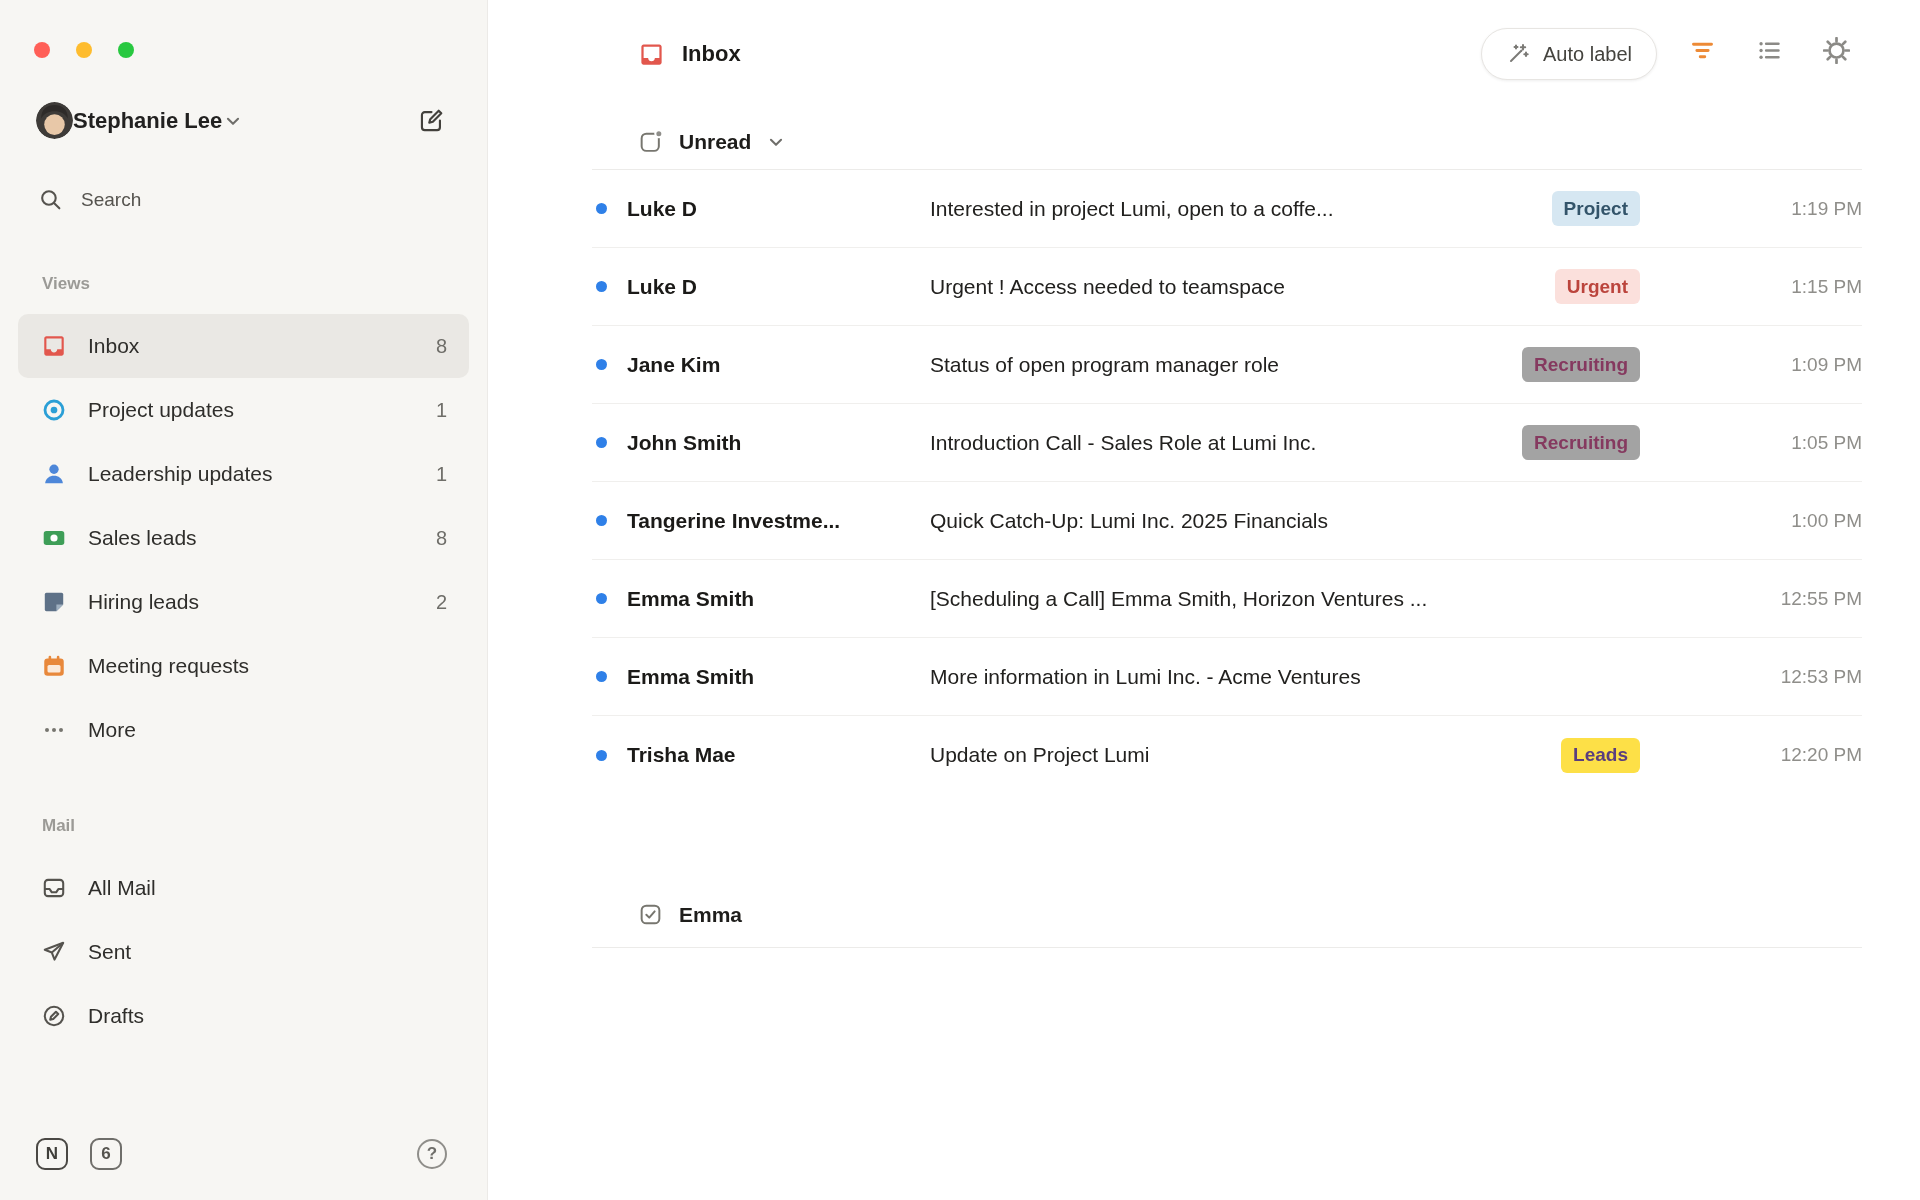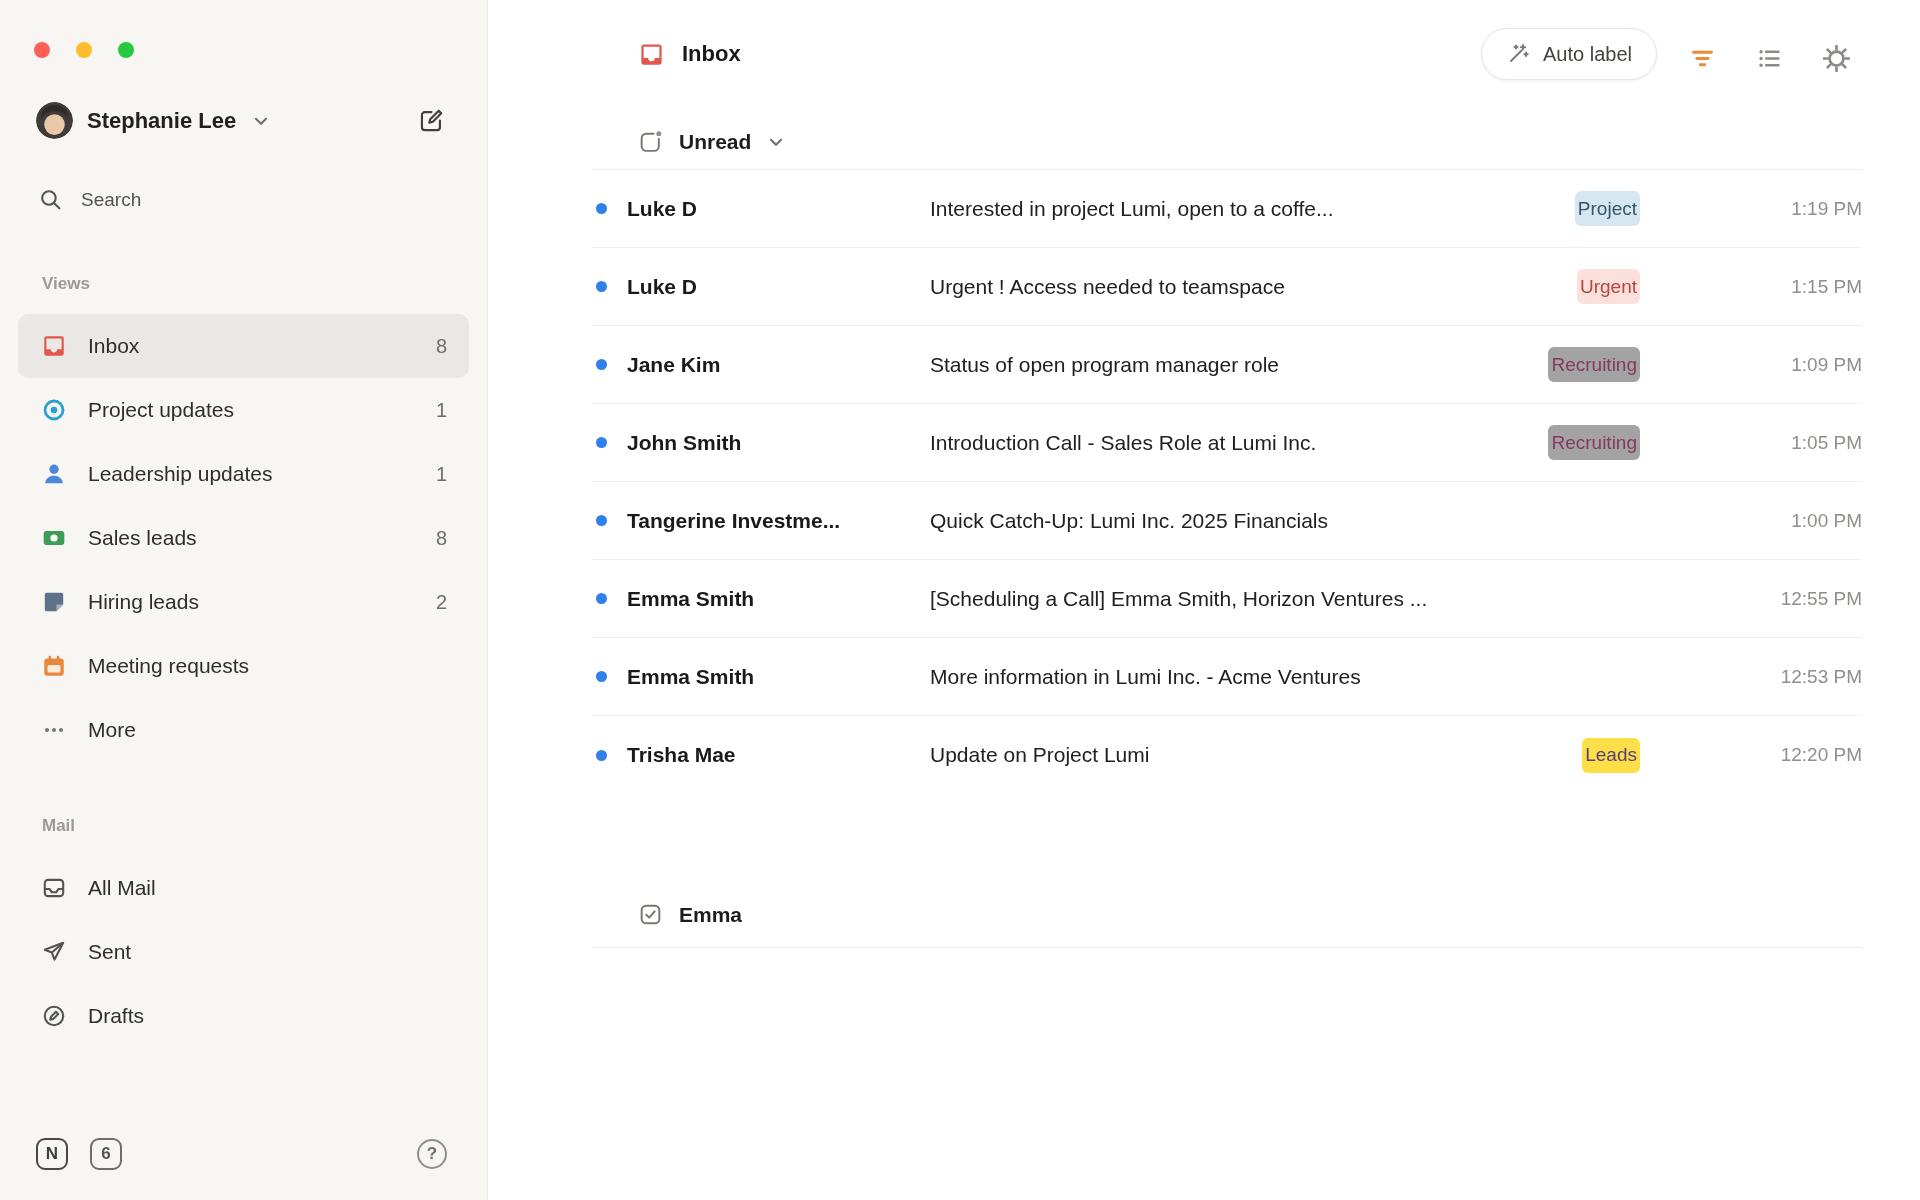--- a/index.html
+++ b/index.html
@@ -55,7 +55,7 @@
 
   .main-header { display:flex; align-items:center; margin:26px 62px 0 150px; height:56px; }
   .header-title { display:flex; align-items:center; gap:17px; font-size:22px; font-weight:700; color:#1B1A18; }
-  .header-actions { margin-left:auto; display:flex; align-items:flex-end; gap:23px; }
+  .header-actions { margin-left:auto; display:flex; align-items:flex-start; gap:23px; }
   .auto-label-btn { display:flex; align-items:center; gap:13px; height:52px; padding:0 24px;
                     border:1px solid #E7E5E2; border-radius:27px; background:#fff;
                     box-shadow:0 1px 3px rgba(0,0,0,.07); font-size:20px; font-weight:500;

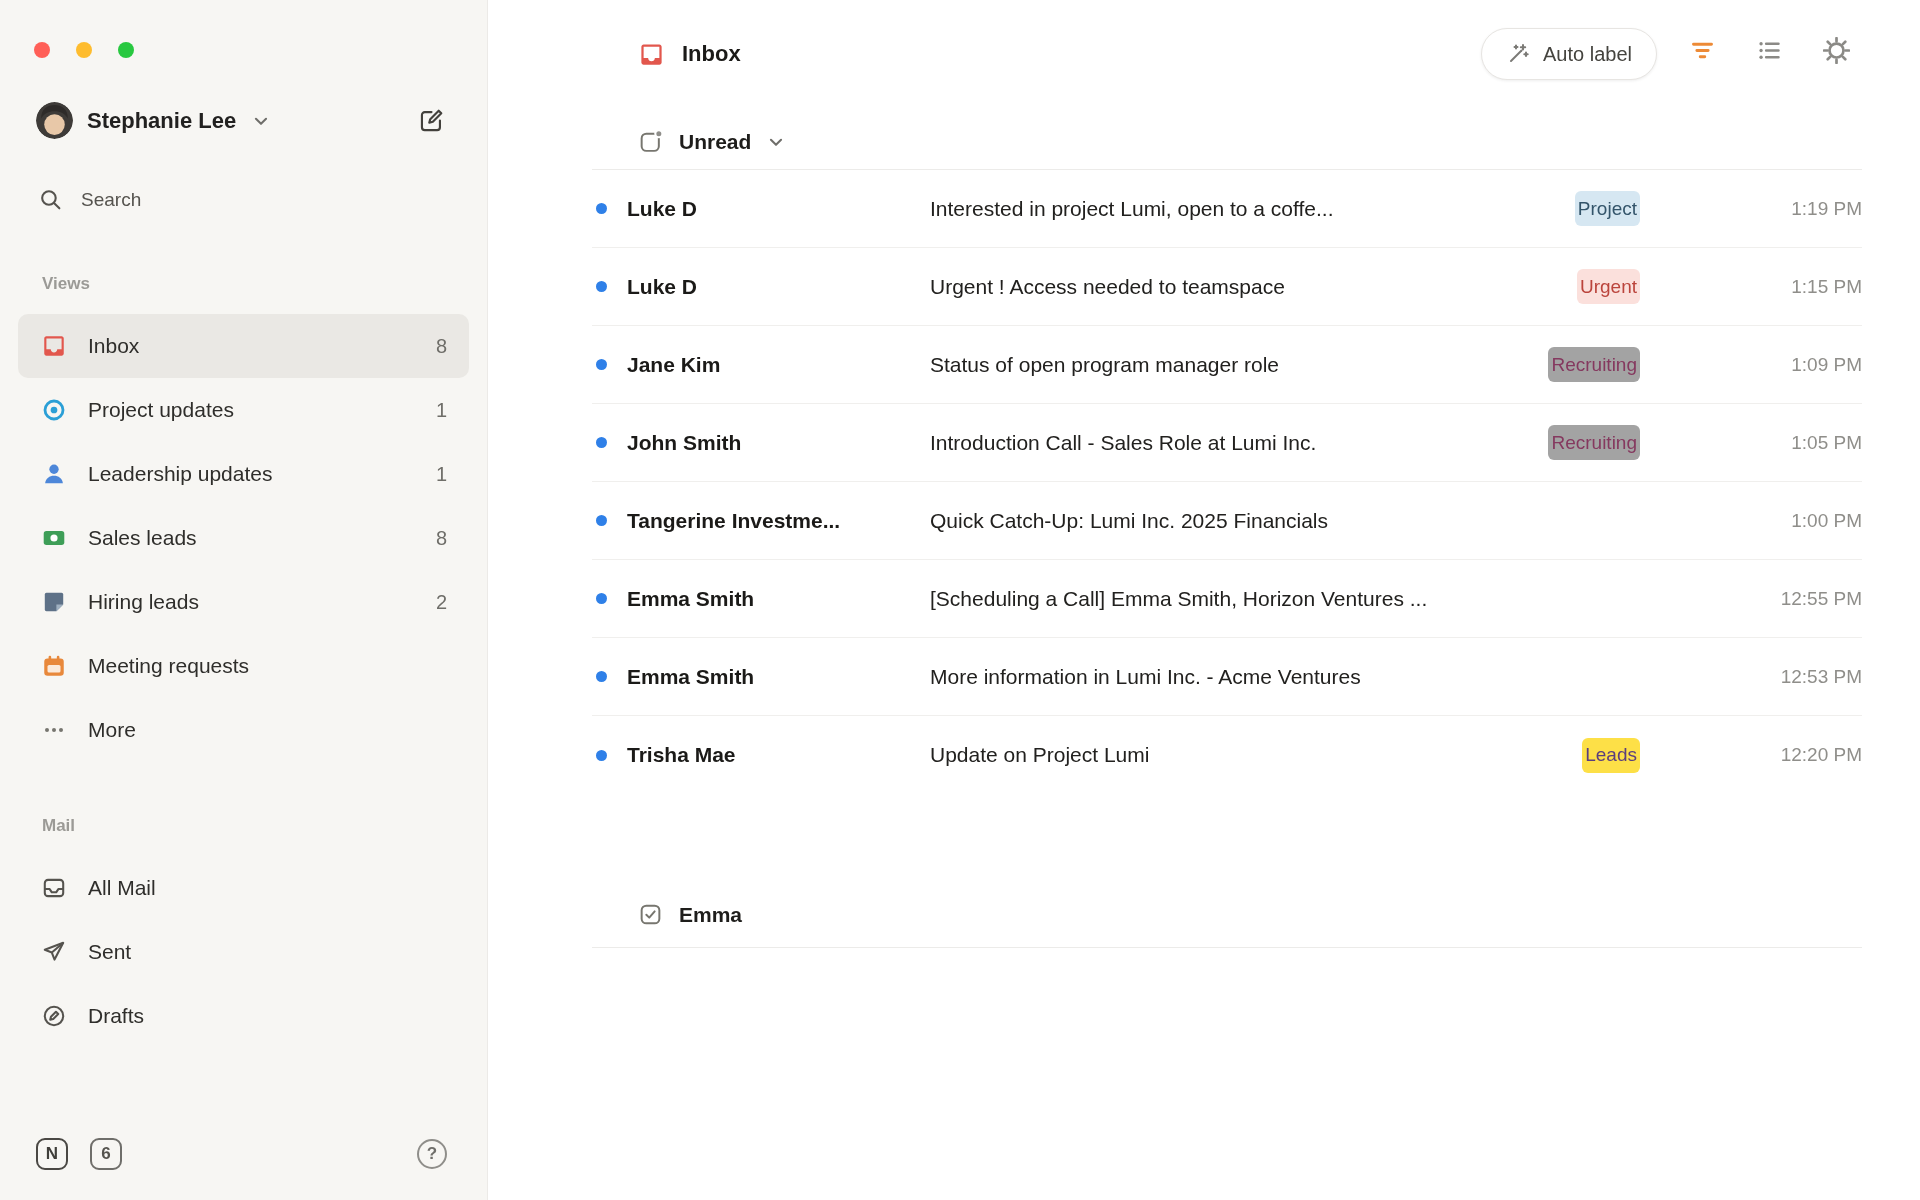--- a/index.html
+++ b/index.html
@@ -21,7 +21,7 @@
   .tl-min   { background:#FEBC2E; }
   .tl-zoom  { background:#28C840; }
 
-  .profile-row { display:flex; align-items:center; gap:14px; margin:44px 38px 0 36px;text-align:center; }
+  .profile-row { display:flex; align-items:center; margin:44px 38px 0 36px;text-align:center; }
   .avatar { width:37px; height:37px; border-radius:50%; overflow:hidden; flex:none; }
   .profile-name { font-size:22px; font-weight:700; color:#222120; }
   .profile-chevron { margin-left:2px; }

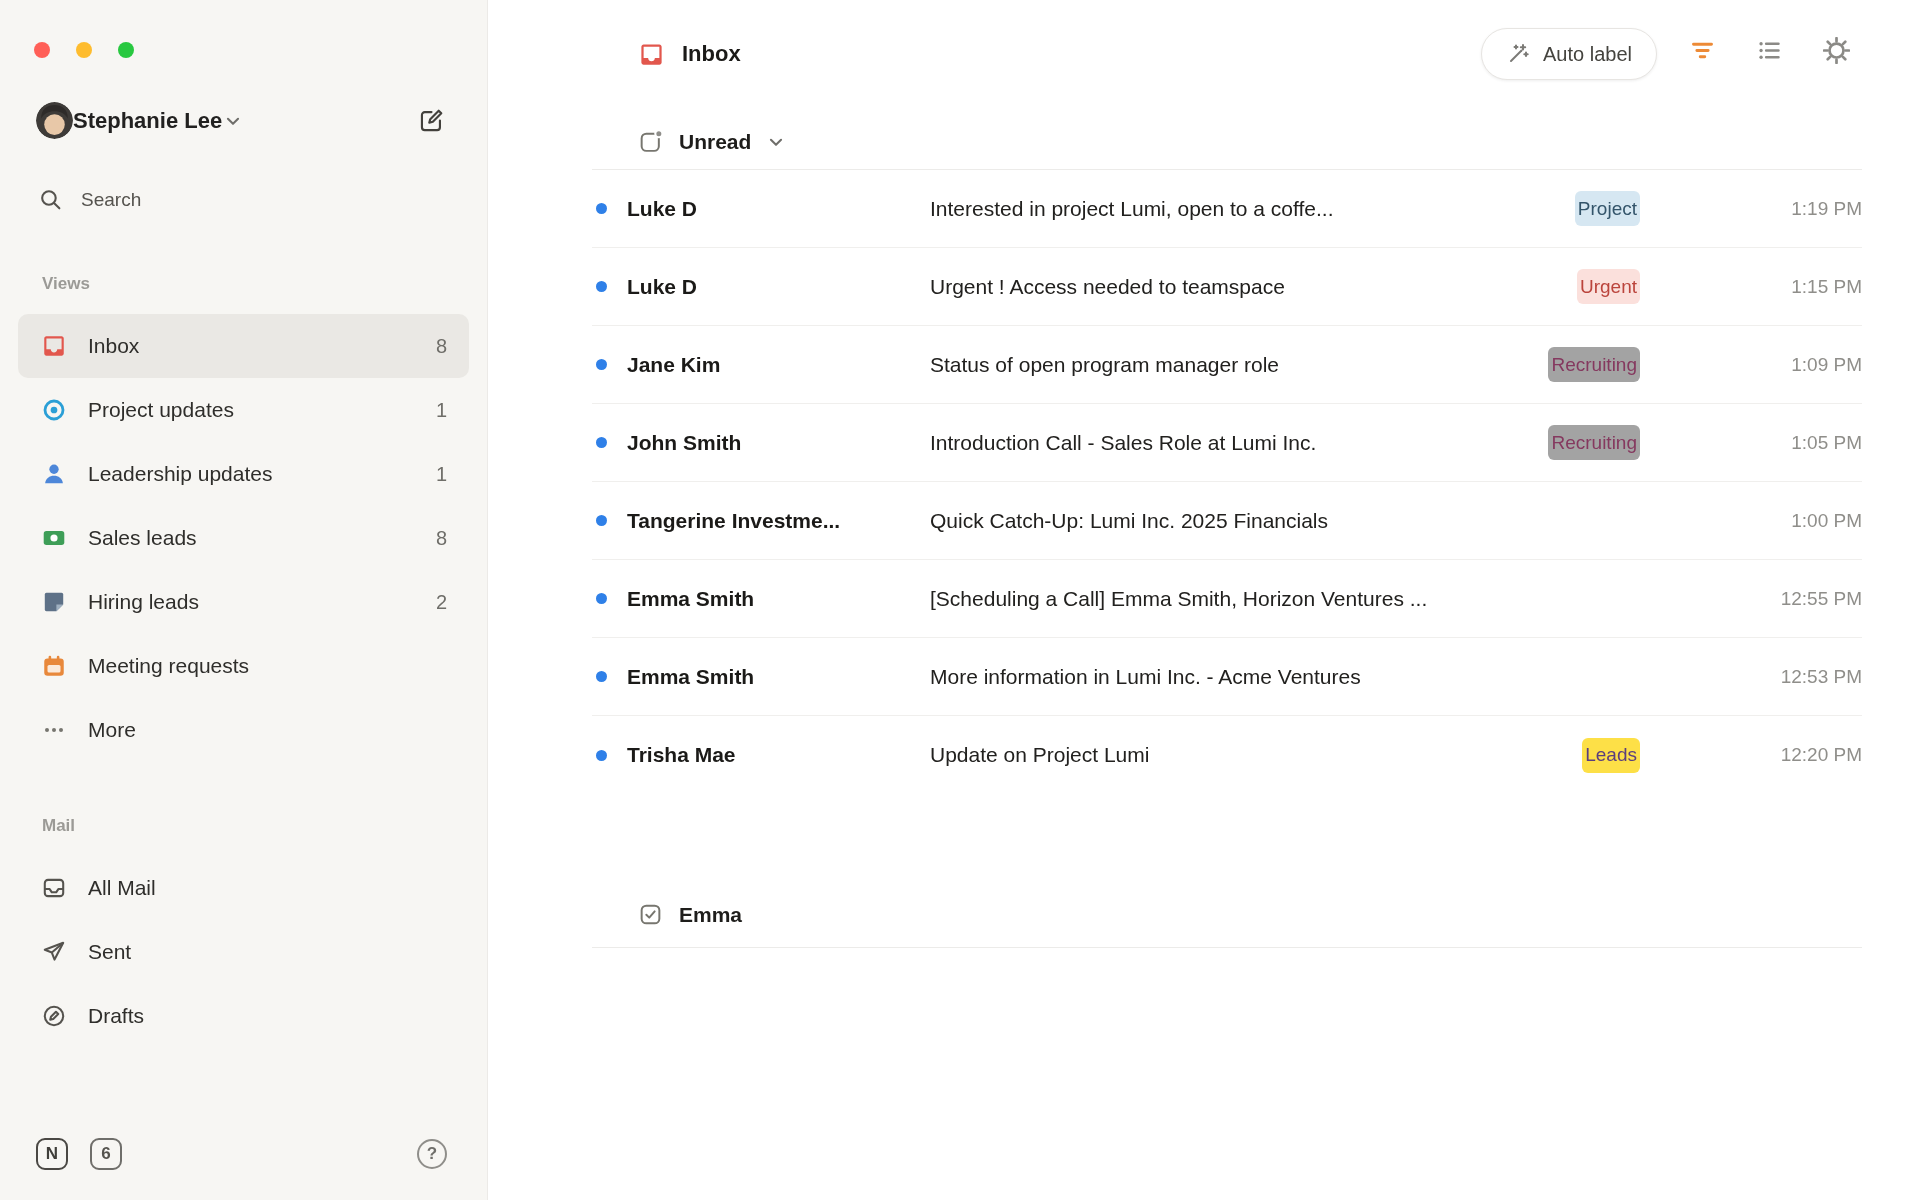--- a/index.html
+++ b/index.html
@@ -78,8 +78,8 @@
   .sender { width:303px; flex:none; font-weight:700; color:#1B1A18;
             white-space:nowrap; overflow:hidden; }
   .subject { flex:1; color:#22211F; white-space:nowrap; overflow:hidden; padding-right:24px; }
-  .badge { flex:none; height:35px; display:flex; align-items:center; padding:0 3px;
-           border-radius:6px; font-size:19px; font-weight:400; margin-right:92px; white-space:nowrap; }
+  .badge { flex:none; height:35px; display:flex; align-items:center; padding:0 12px;
+           border-radius:6px; font-size:19px; font-weight:700; margin-right:92px; white-space:nowrap; }
   .tag-project    { background:#D6E7F2; color:#33546A; }
   .tag-urgent     { background:#FBE0DC; color:#BB443C; }
   .tag-recruiting { background:#a3a3a3; color:#85395F; }

